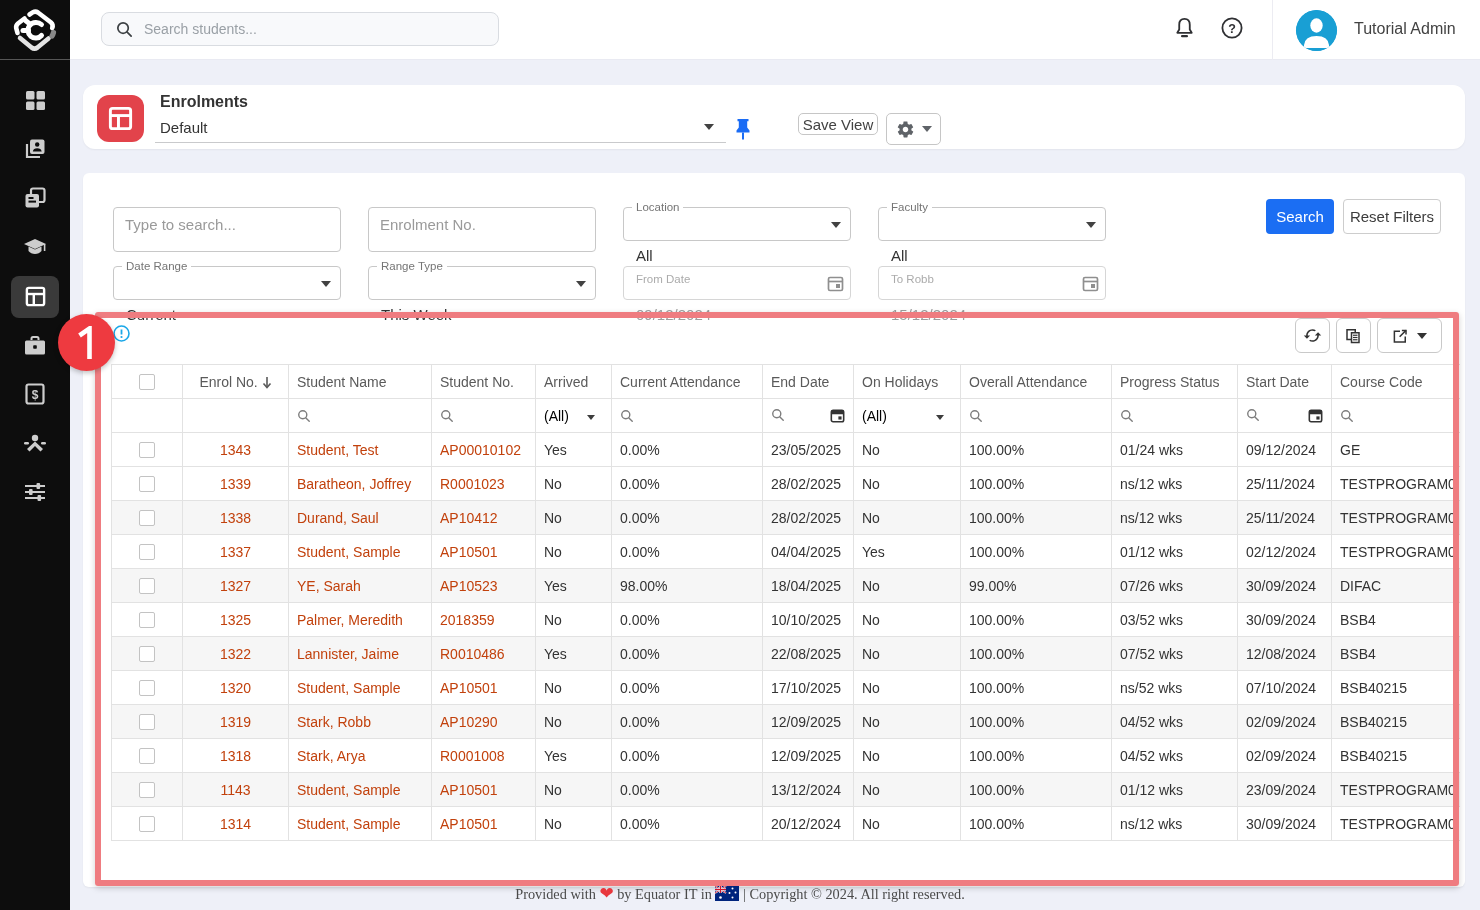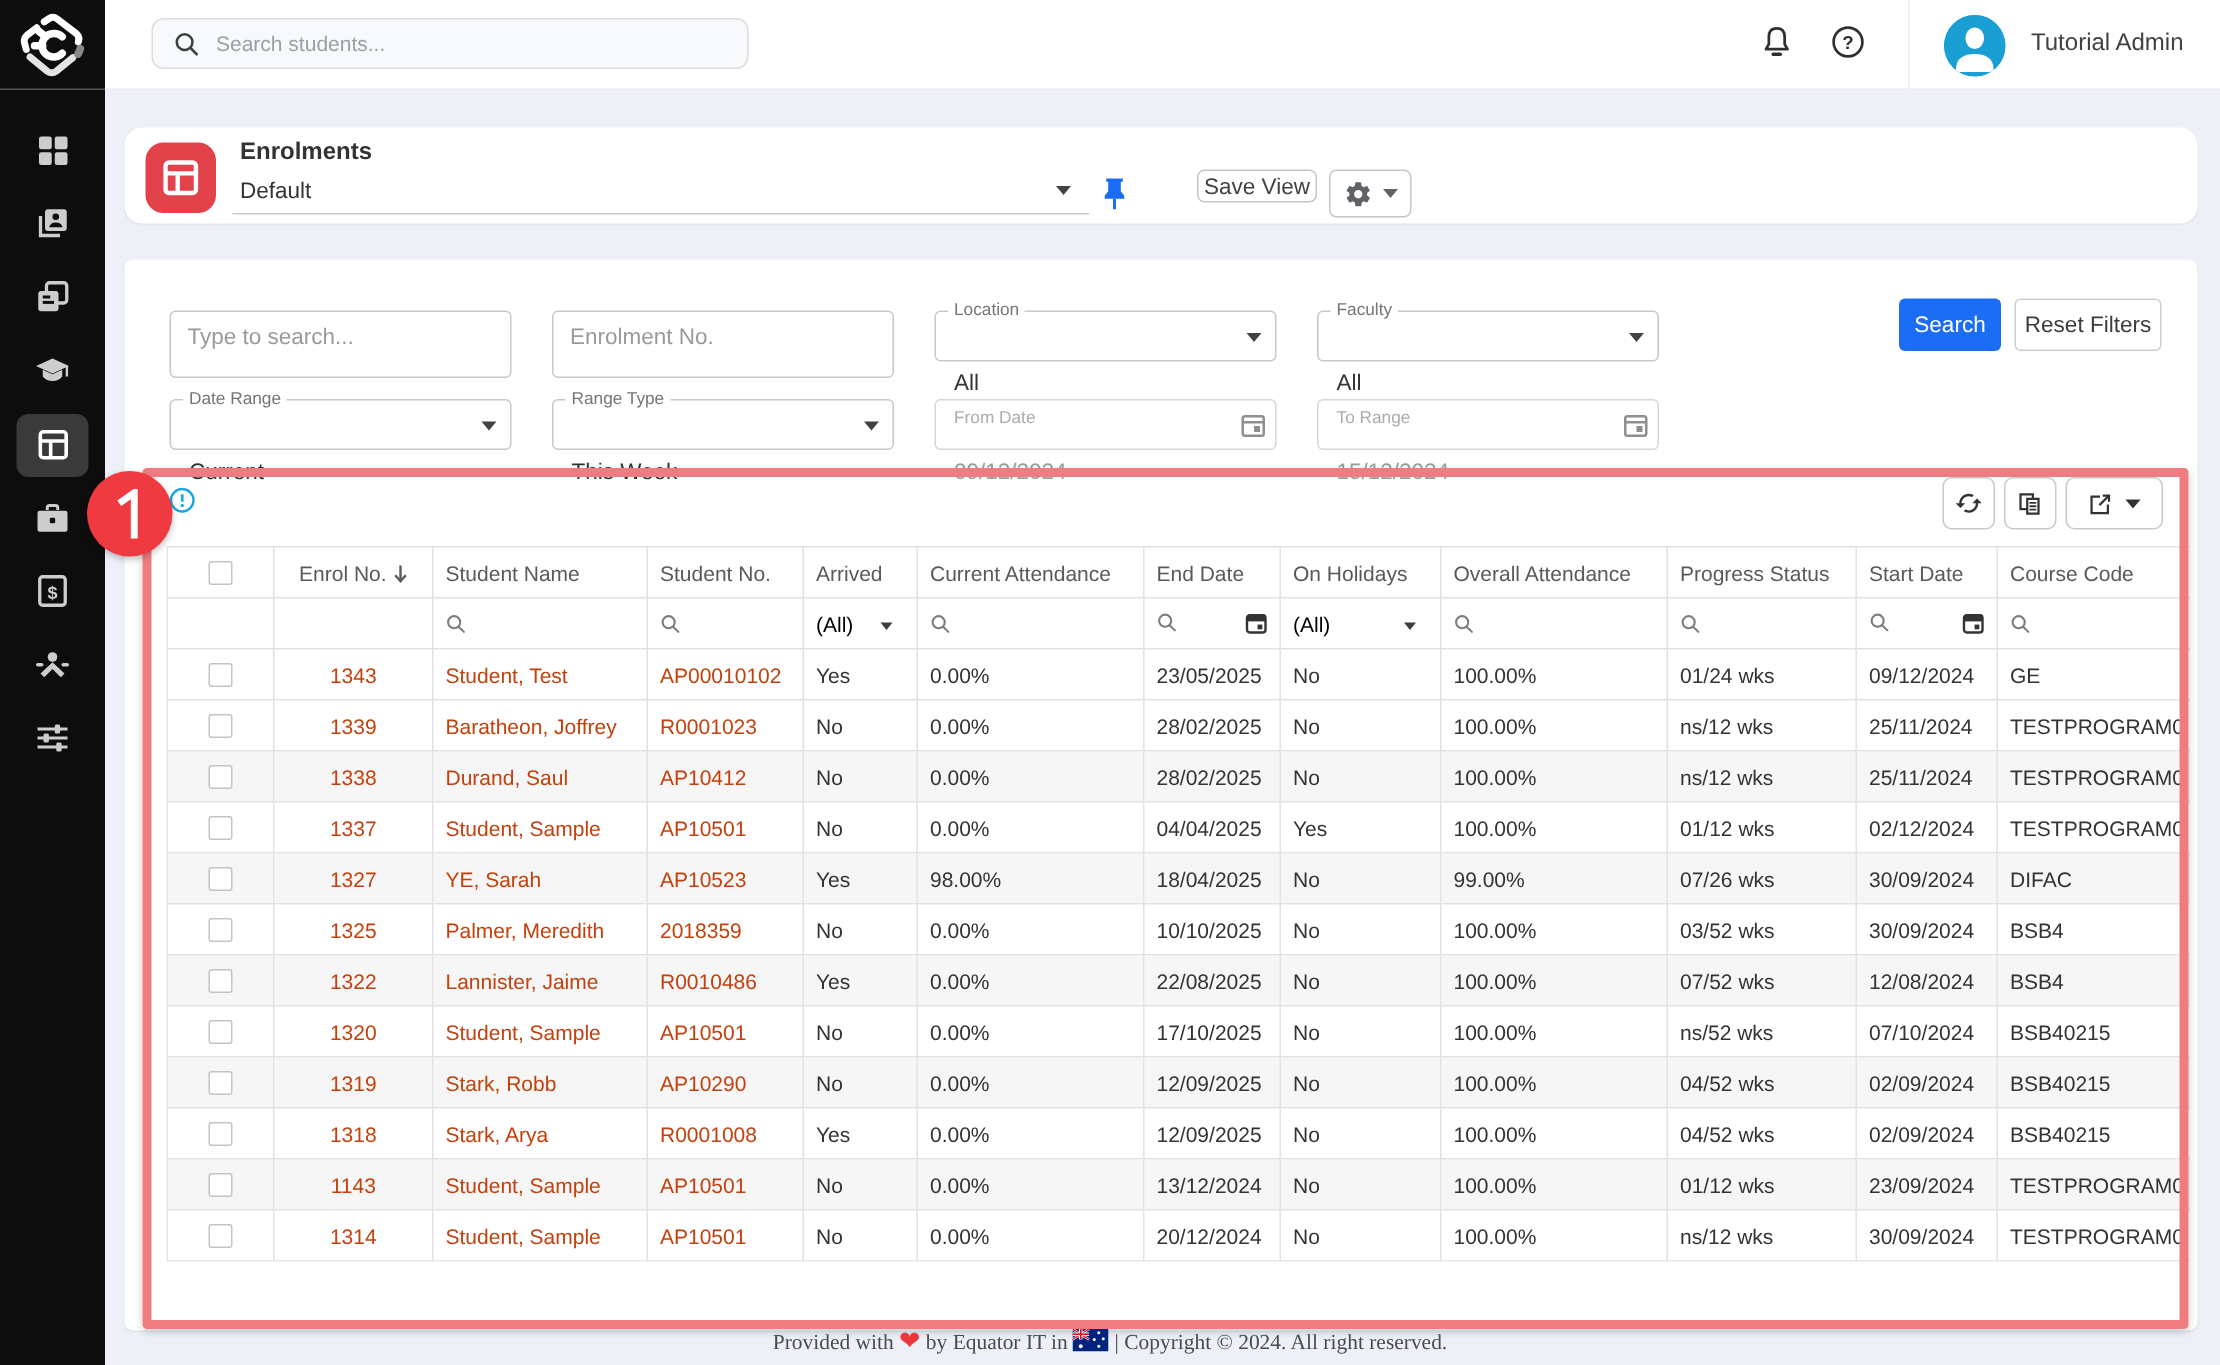--- a/index.html
+++ b/index.html
@@ -266,7 +266,7 @@
       </svg>
   </div>
   <div class="fset dis" style="left:795px; top:93px;">
-      <span class="lbl">To Range</span>
+      <span class="lbl">To Robb</span>
       <span class="val">15/12/2024</span>
     <svg class="abs" style="right:6px;top:8px" width="17" height="17" viewBox="0 0 17 17">
         <rect x="1.5" y="2.5" width="14" height="13" rx="1.5" fill="none" stroke="#8f8f8f" stroke-width="1.7"></rect>

